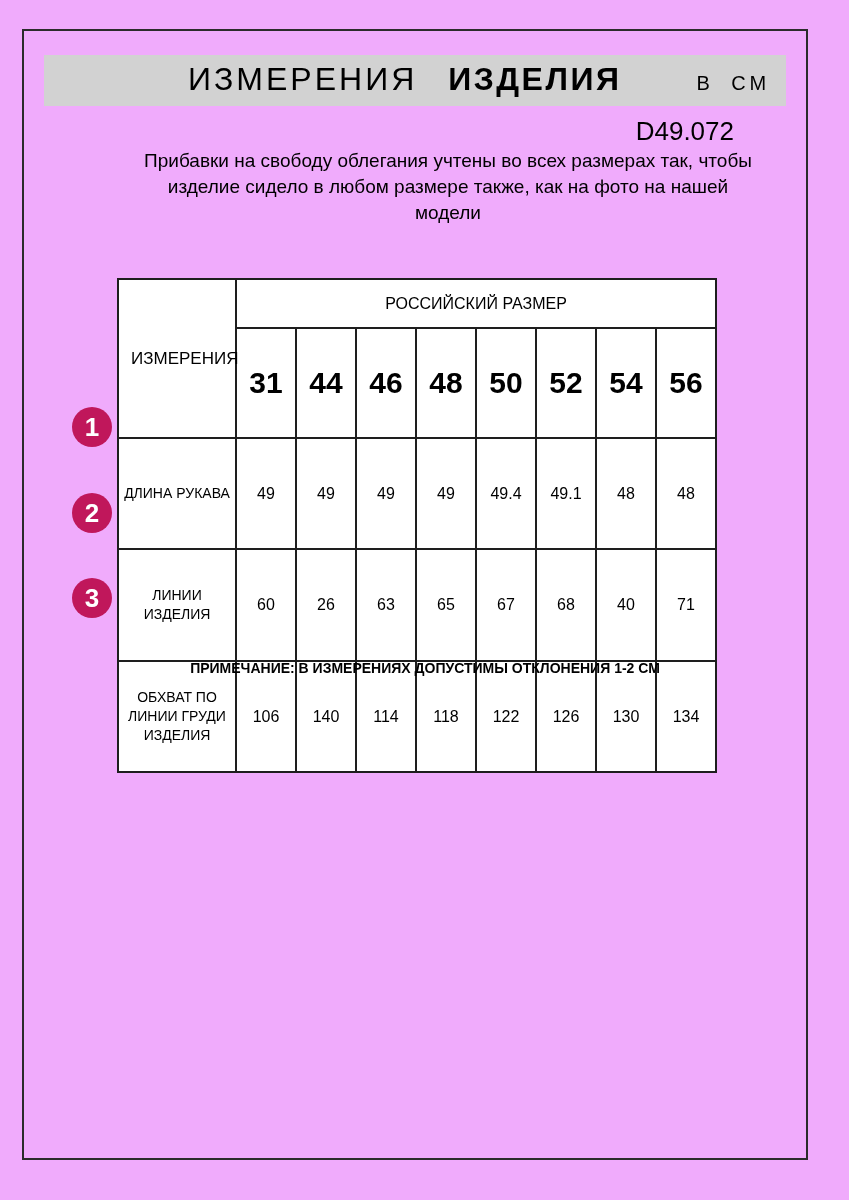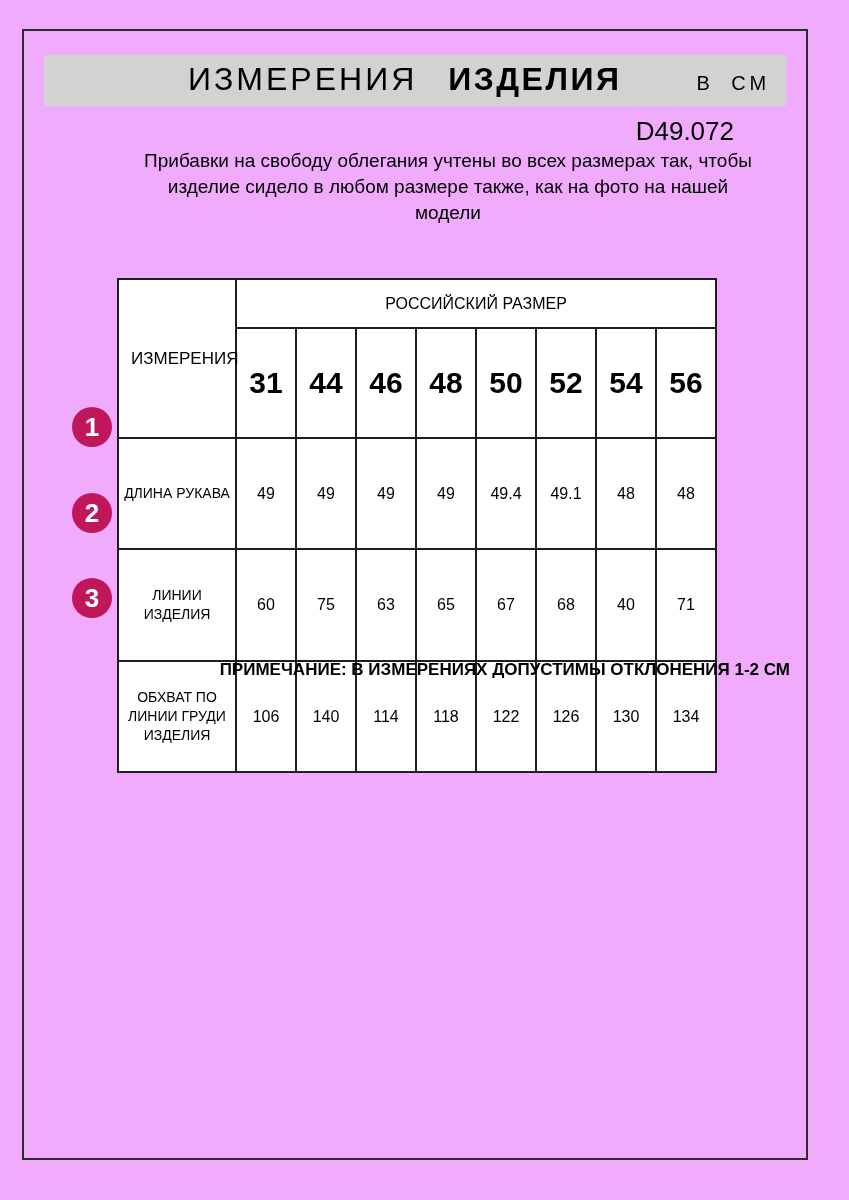--- a/index.html
+++ b/index.html
@@ -209,7 +209,7 @@
         <td class="row-label">ЛИНИИ
 ИЗДЕЛИЯ</td>
         <td class="cell-value">60</td>
-        <td class="cell-value">75</td>
+        <td class="cell-value">26</td>
         <td class="cell-value">63</td>
         <td class="cell-value">65</td>
         <td class="cell-value">67</td>

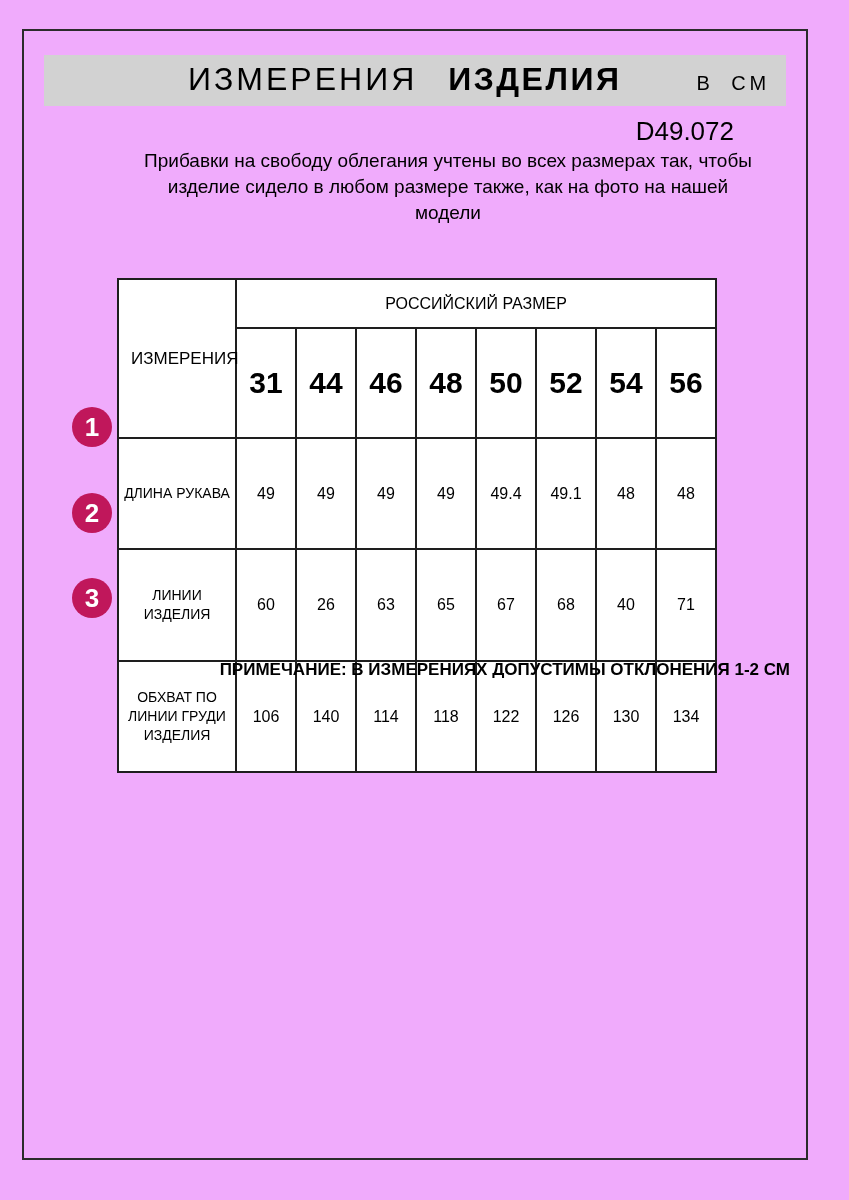--- a/index.html
+++ b/index.html
@@ -145,8 +145,8 @@
     left: 60px;
     top: 660px;
     width: 730px;
-    text-align: right;
-    font-size: 17px;
+    text-align: center;
+    font-size: 14px;
     font-weight: 700;
   }
 </style>

